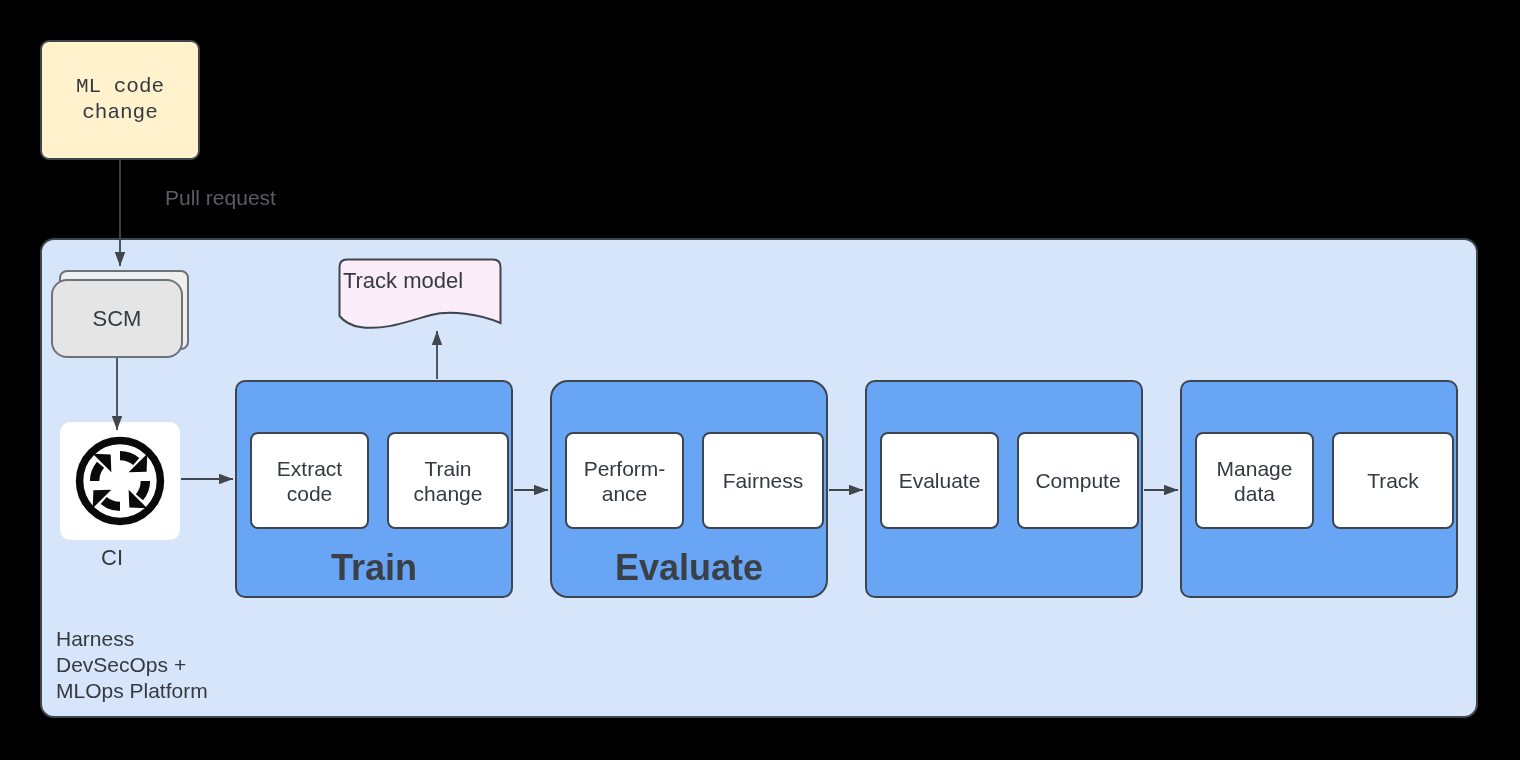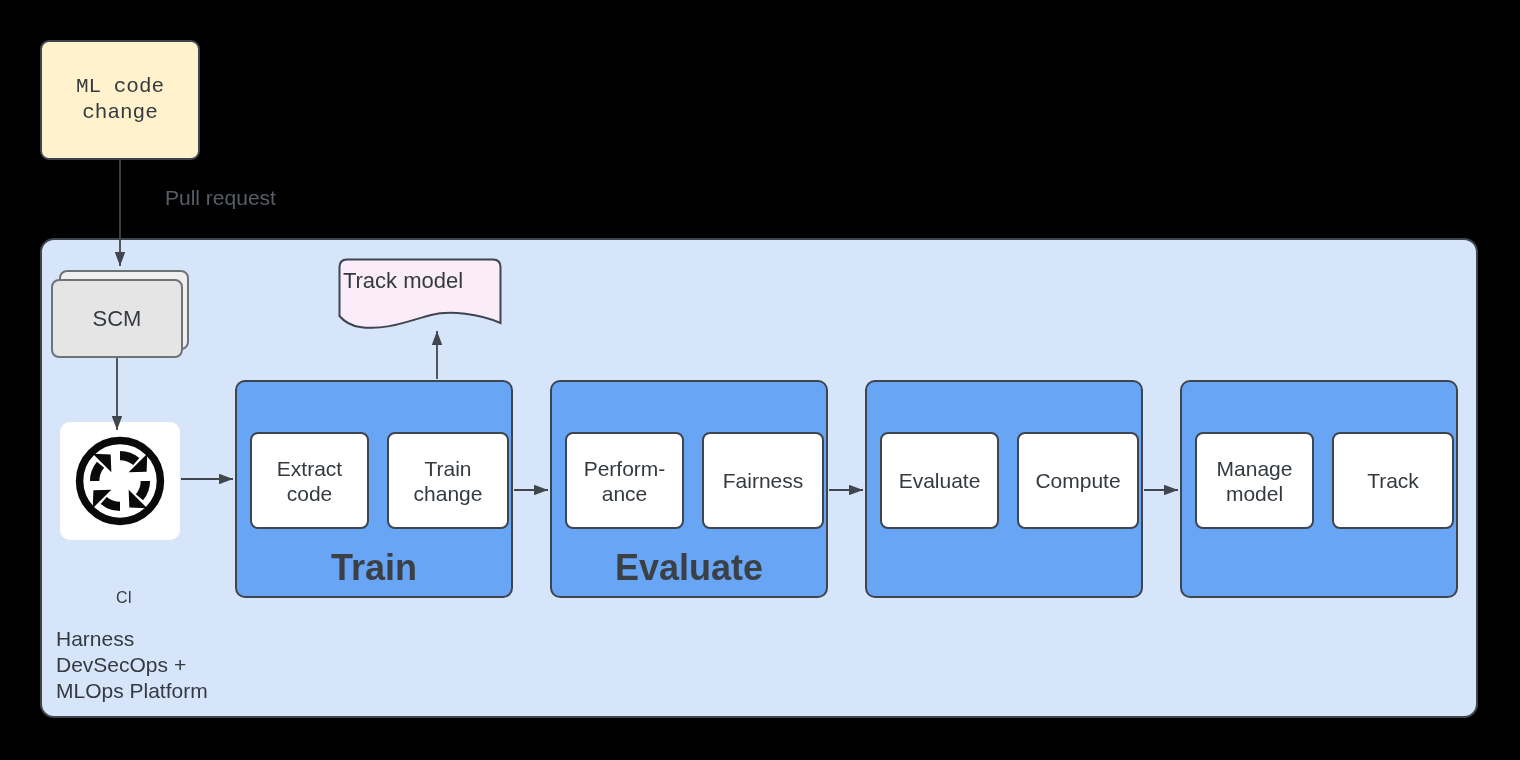--- a/index.html
+++ b/index.html
@@ -43,7 +43,7 @@
   .scm-back{left:59px;top:270px;width:130px;height:80px;background:var(--scm-back-bg);
     border:2px solid var(--gray-border);border-radius:8px;}
   .scm-front{left:51px;top:279px;width:132px;height:79px;background:var(--scm-bg);
-    border:2px solid var(--gray-border);border-radius:8px;display:flex;align-items:center;justify-content:center;
+    border:2px solid var(--gray-border);border-radius:16px;display:flex;align-items:center;justify-content:center;
     font-size:22px;}
 
   

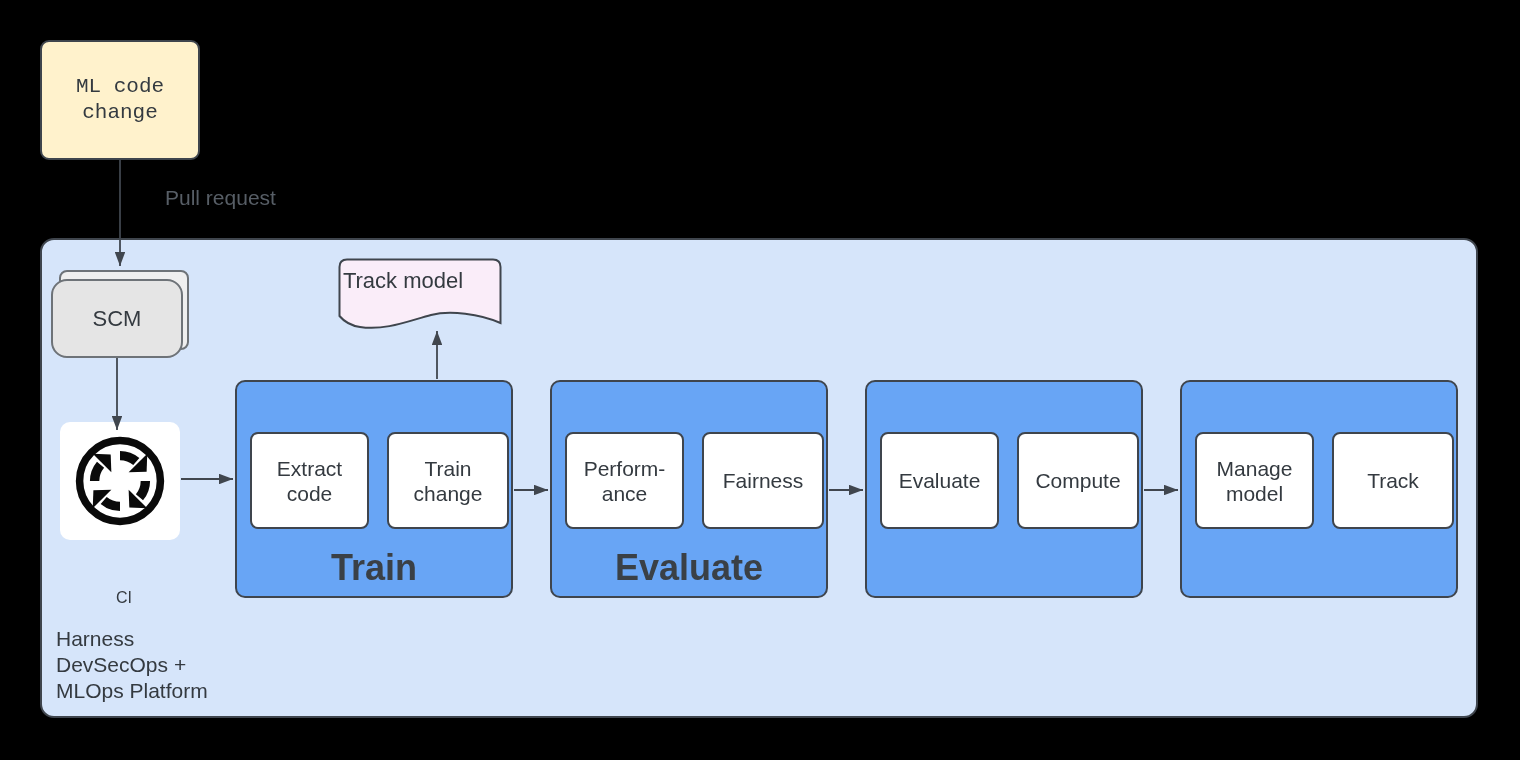--- a/index.html
+++ b/index.html
@@ -62,7 +62,7 @@
   
   .group{top:380px;width:278px;height:218px;background:var(--group-bg);
     border:2px solid var(--node-border);border-radius:10px;}
-  .g-train{left:235px;} .g-evaluate{left:550px;} .g-deploy{left:865px;} .g-monitor{left:1180px;}
+  .g-train{left:235px;} .g-evaluate{left:550px;border-radius:18px;} .g-deploy{left:865px;} .g-monitor{left:1180px;}
   .sub{position:absolute;top:50px;height:97px;background:var(--white);
     border:2px solid var(--node-border);border-radius:8px;display:flex;align-items:center;justify-content:center;}
   .sub span{display:block;max-width:104px;text-align:center;font-size:21px;line-height:25px;}

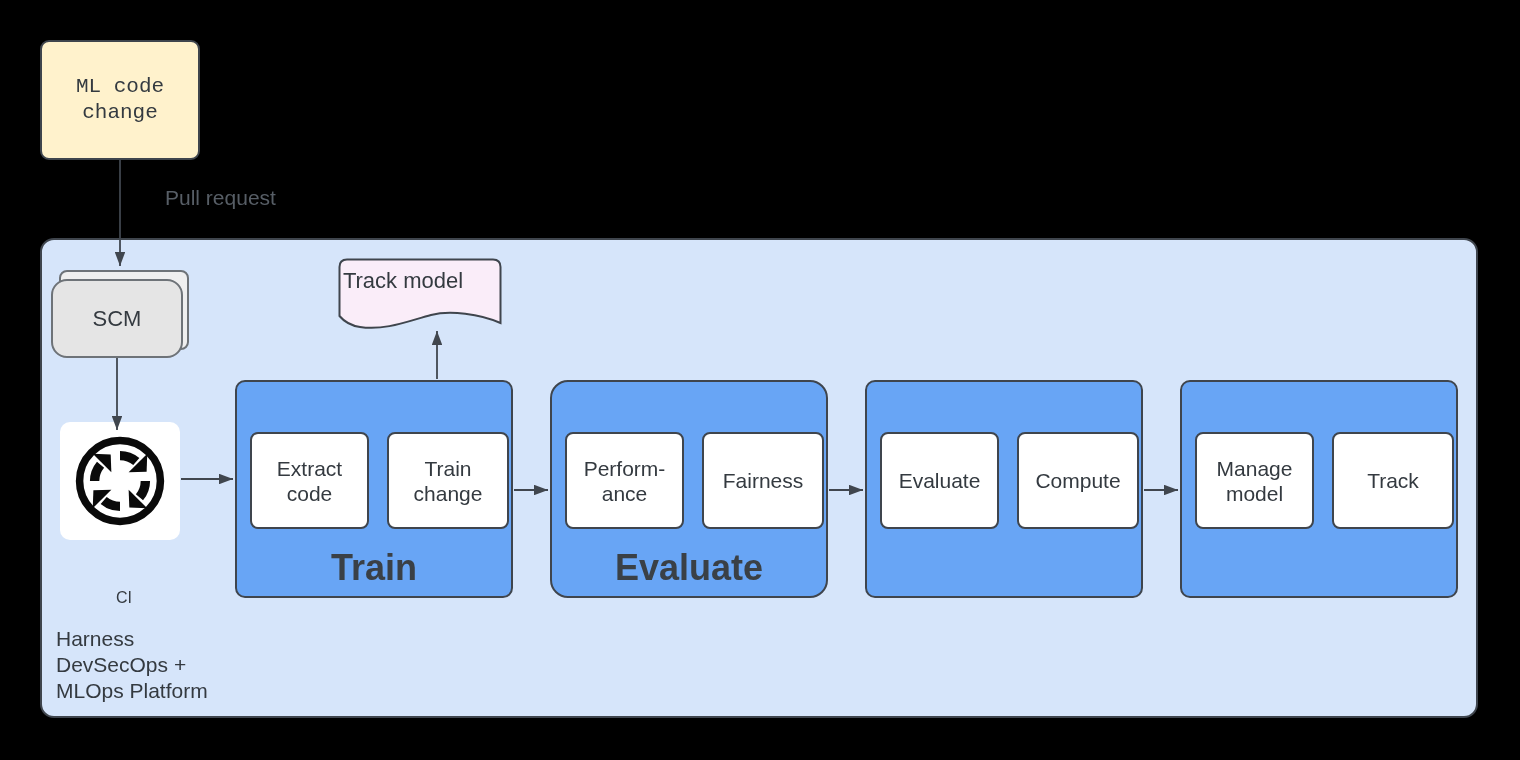--- a/index.html
+++ b/index.html
@@ -159,7 +159,7 @@
 
   <div class="abs group g-monitor">
     <div class="sub sub1">
-      <span>Manage model</span>
+      <span>Manage data</span>
     </div>
     <div class="sub sub2">
       <span>Track</span>

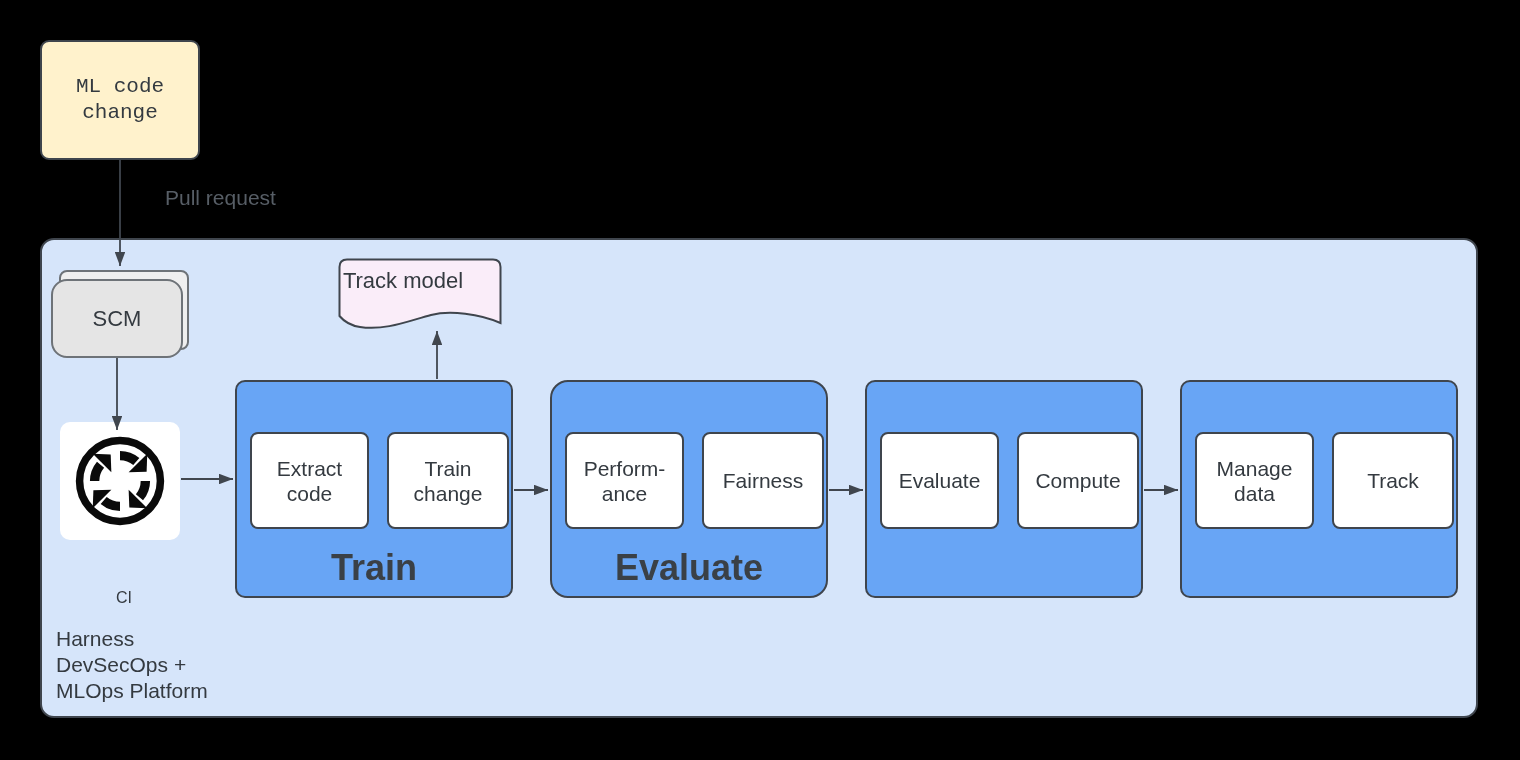--- a/index.html
+++ b/index.html
@@ -52,7 +52,7 @@
   .ci-box svg{width:94px;height:94px;}
   .ci-ring{fill:none;stroke:var(--icon-black);stroke-width:8;}
   .ci-arrow{fill:var(--icon-black);}
-  .ci-label{left:64px;top:545px;width:120px;text-align:center;font-size:16px;margin-top:44px;}
+  .ci-label{left:52px;top:545px;width:120px;text-align:center;font-size:22px;}
 
   
   .doc-svg{left:338px;top:258px;width:164px;height:74px;}

